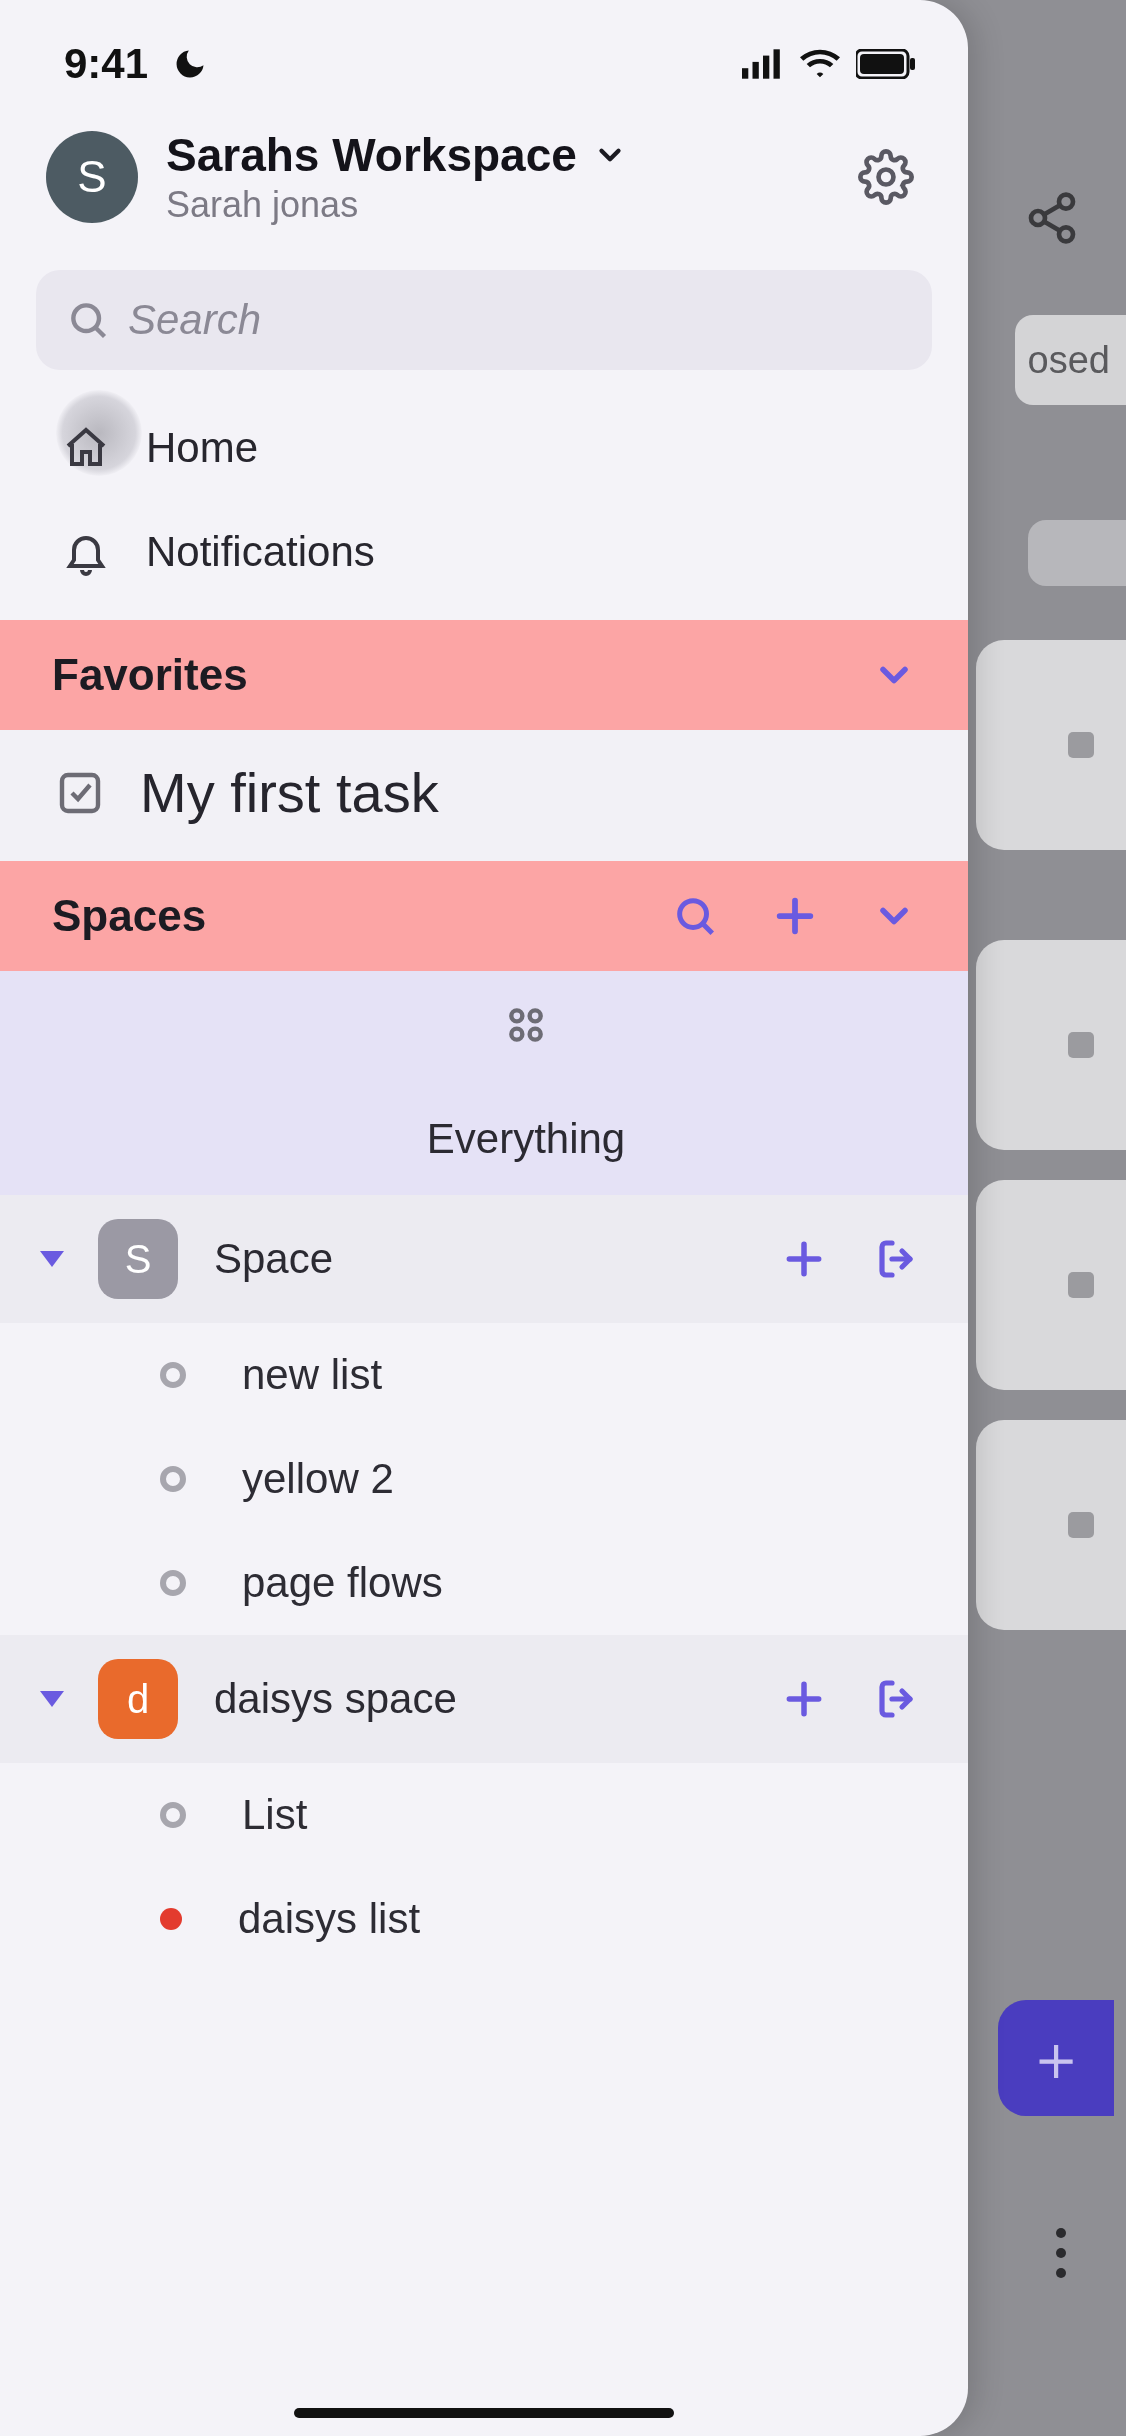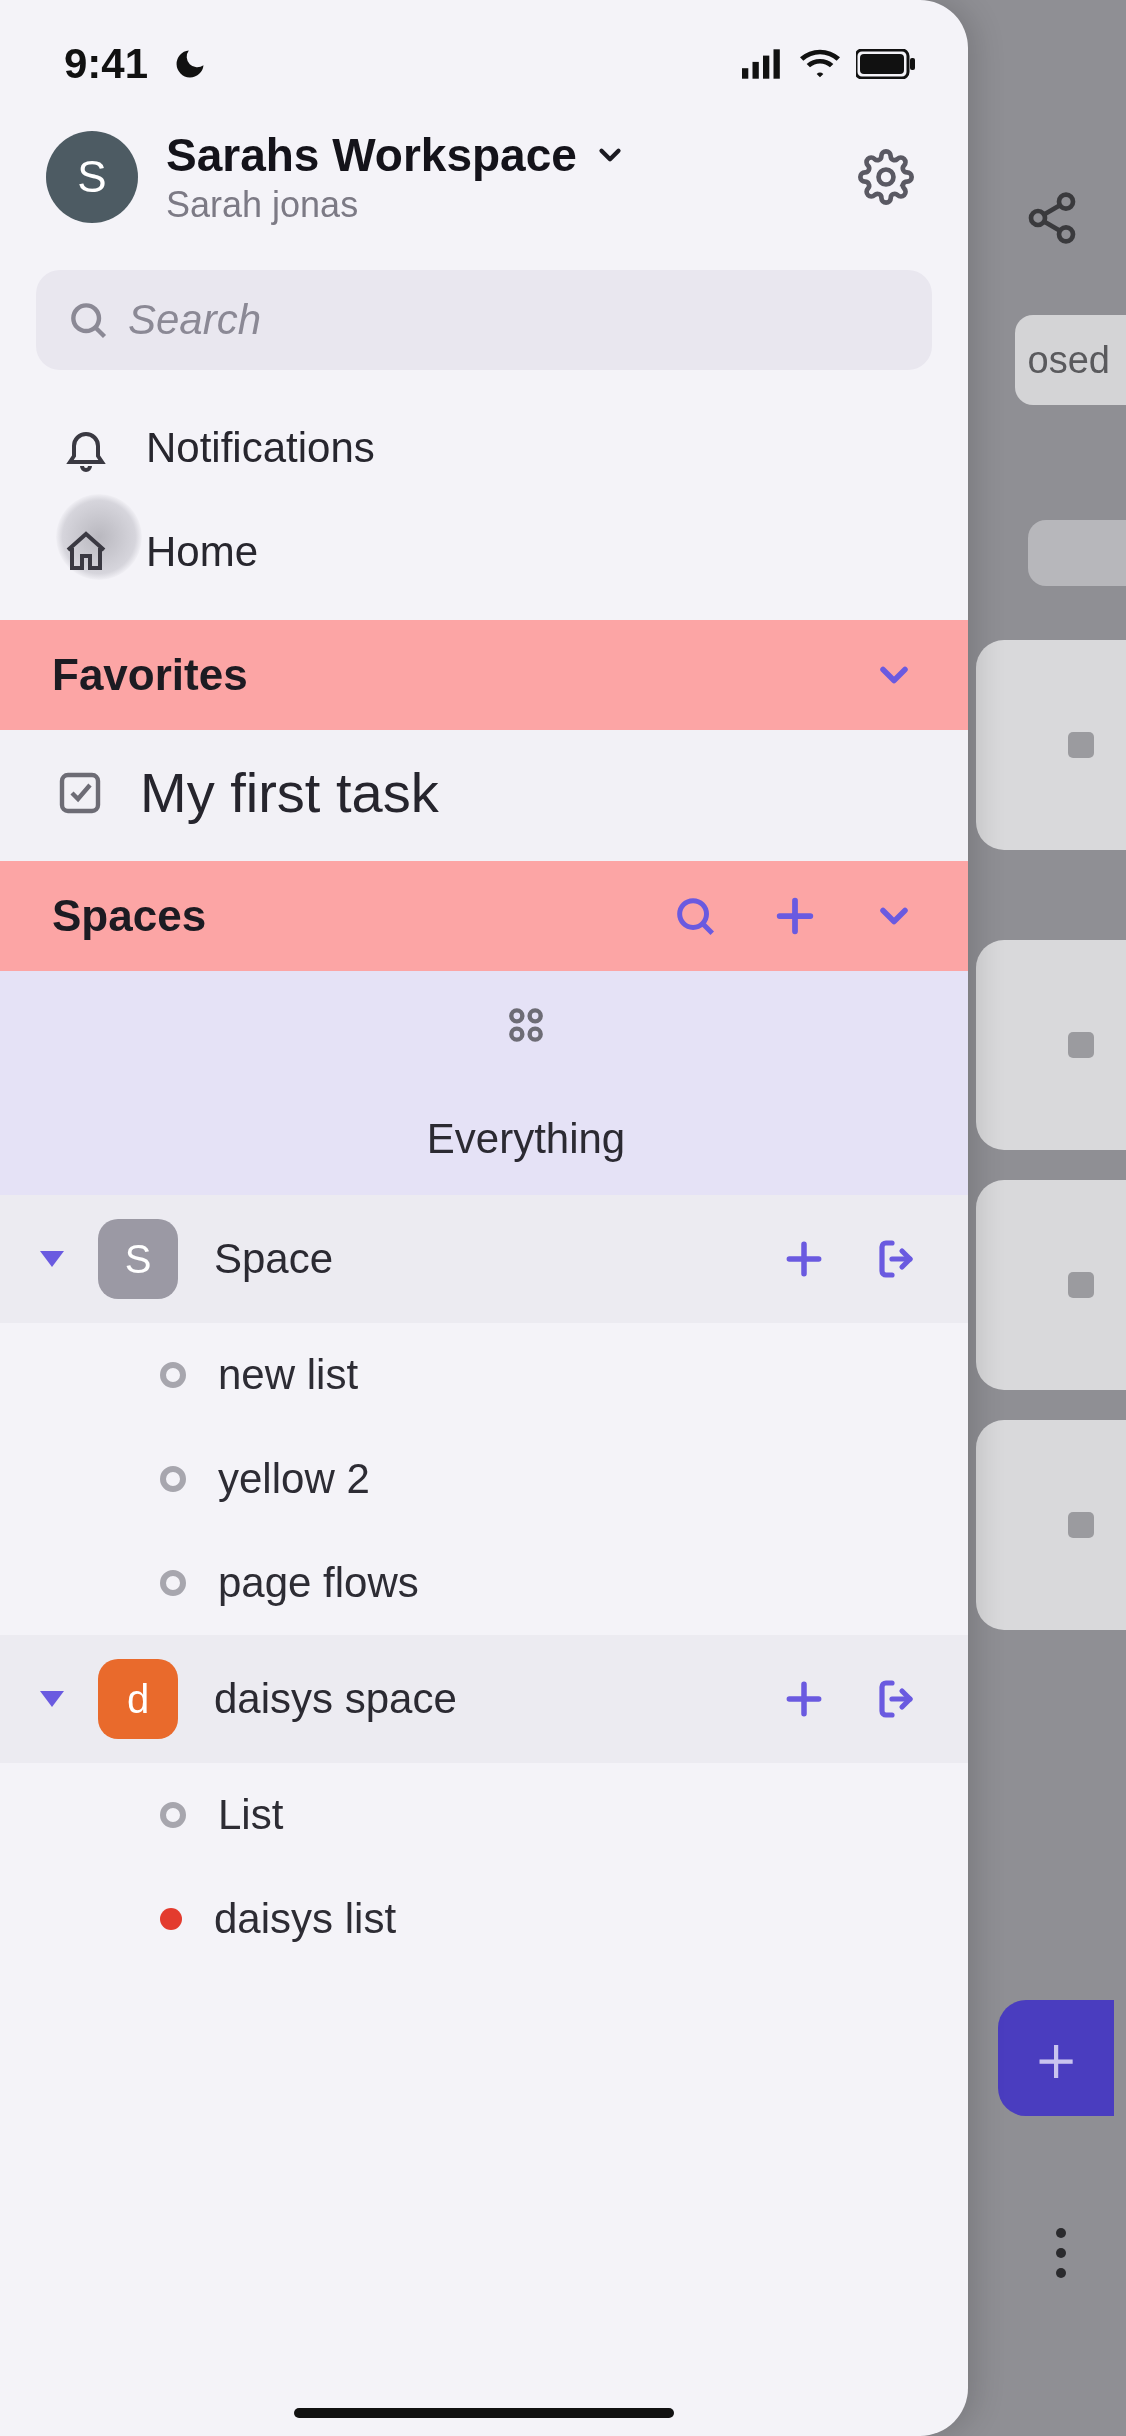--- a/index.html
+++ b/index.html
@@ -162,16 +162,6 @@
   </div>
 
   <div class="nav-item">
-    <span>
-      <svg width="48" height="48" viewBox="0 0 24 24" fill="none" stroke="#3a3942" stroke-width="2">
-          <path d="M18 16v-5a6 6 0 1 0-12 0v5l-2 3h16z"></path>
-          <path d="M10 21a2 2 0 0 0 4 0"></path>
-        </svg>
-    </span>
-    <span>Notifications</span>
-  </div>
-
-  <div class="nav-item">
     <div class="pulse"></div>
     <span style="position:relative;z-index:1;">
       <svg width="48" height="48" viewBox="0 0 24 24" fill="none" stroke="#3a3942" stroke-width="2">
@@ -180,6 +170,16 @@
         </svg>
     </span>
     <span style="position:relative;z-index:1;">Home</span>
+  </div>
+
+  <div class="nav-item">
+    <span>
+      <svg width="48" height="48" viewBox="0 0 24 24" fill="none" stroke="#3a3942" stroke-width="2">
+          <path d="M18 16v-5a6 6 0 1 0-12 0v5l-2 3h16z"></path>
+          <path d="M10 21a2 2 0 0 0 4 0"></path>
+        </svg>
+    </span>
+    <span>Notifications</span>
   </div>
 
   <div class="section-head favorites">

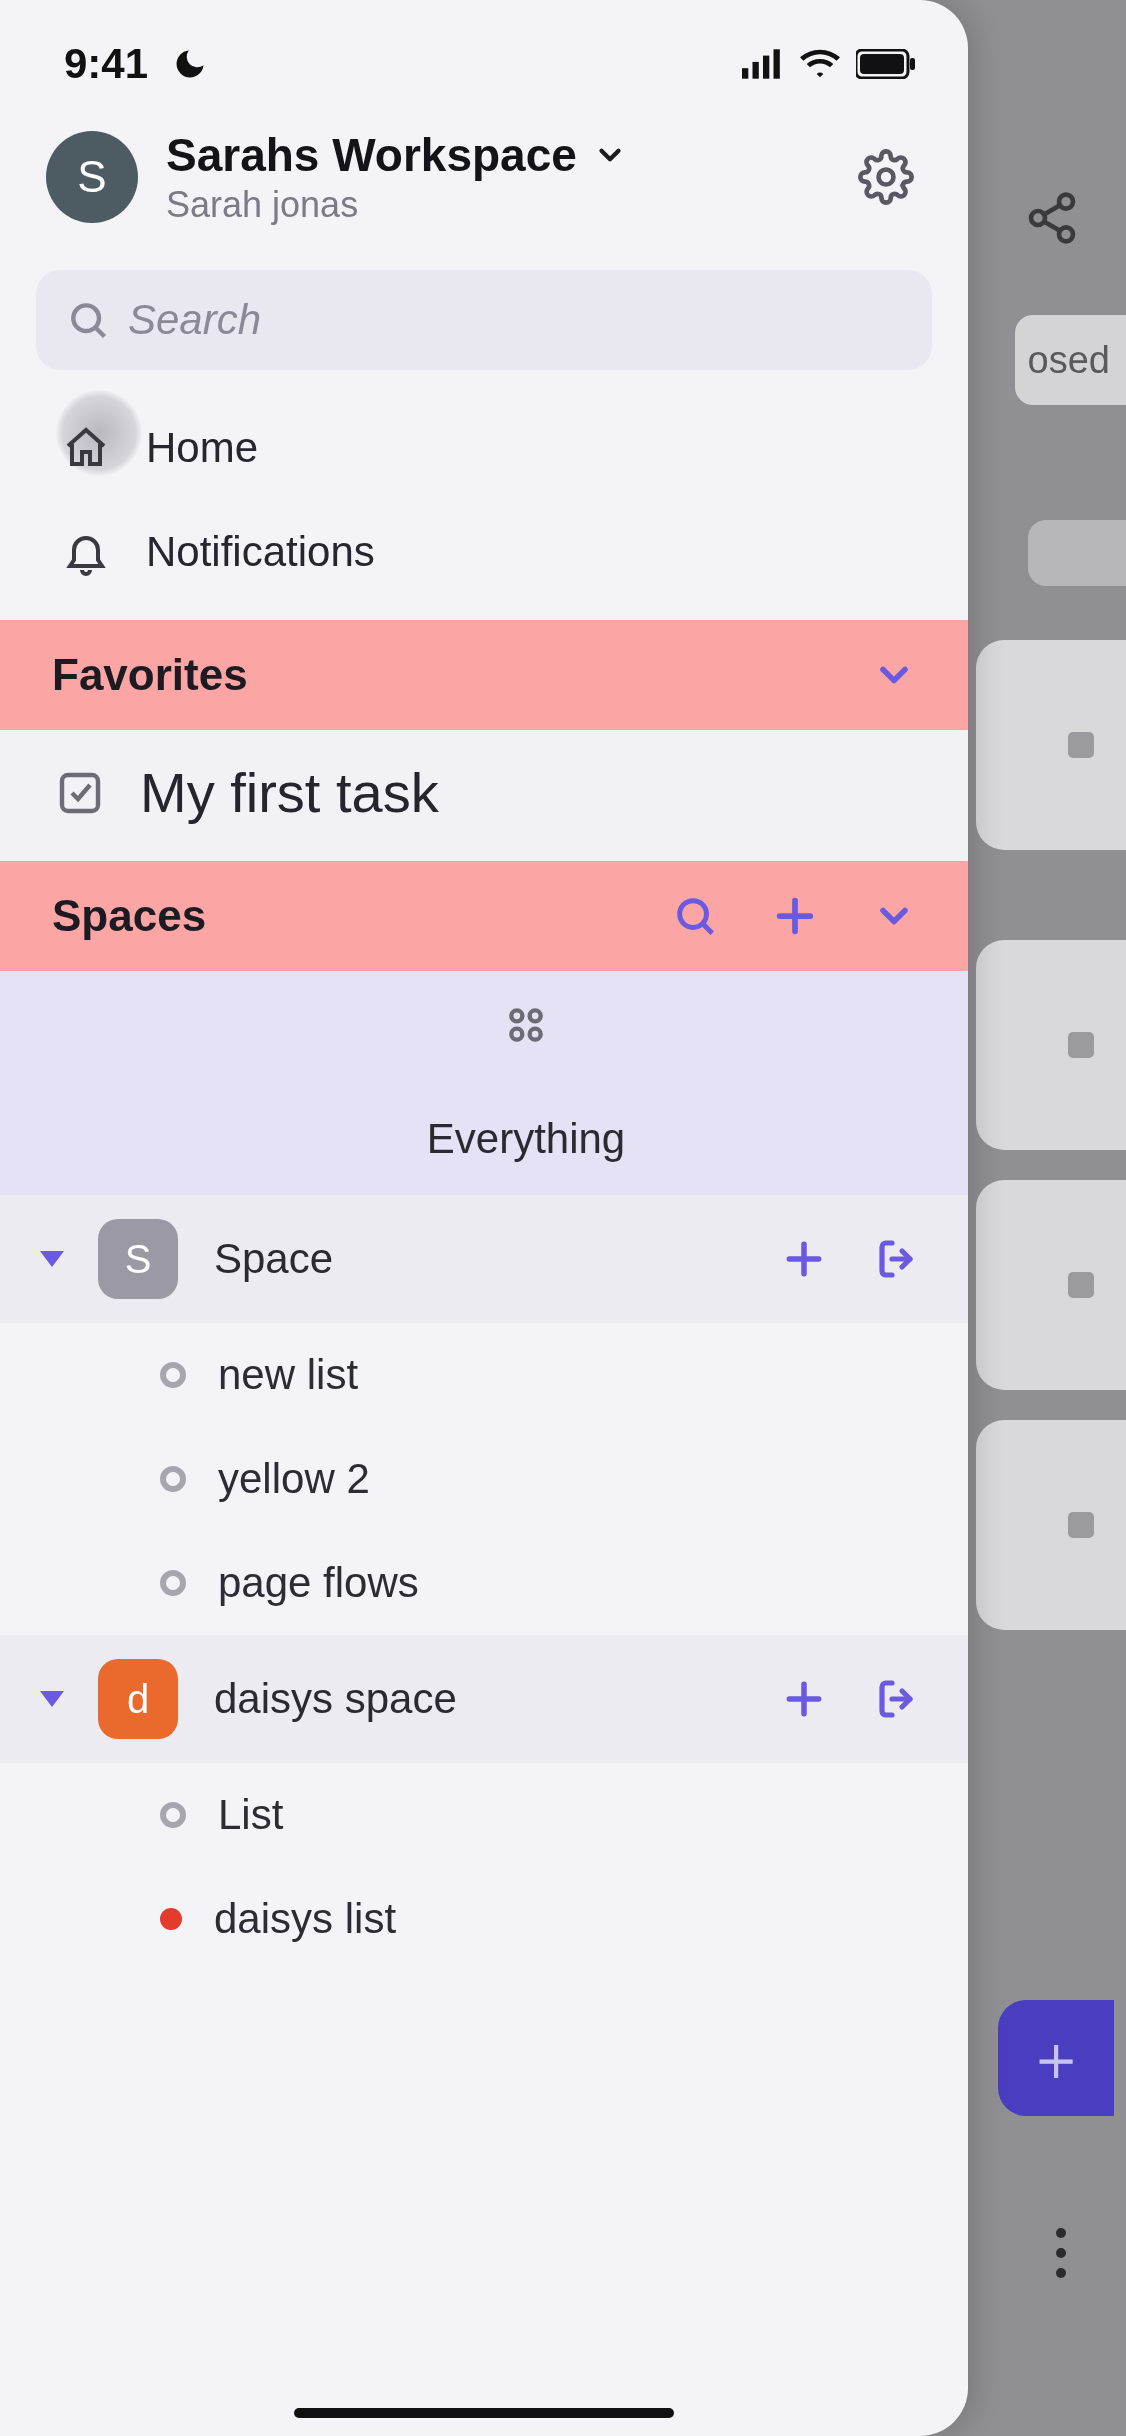--- a/index.html
+++ b/index.html
@@ -48,7 +48,7 @@
   .space-badge.grey { background:#9b99a4; }
   .space-badge.orange { background:#e96a2c; }
   .space-actions { margin-left:auto; display:flex; align-items:center; gap:48px; }
-  .list-row { display:flex; align-items:center; gap:32px; padding:28px 52px 28px 160px; font-size:42px; color:#2d2c34; background:#f4f3f8; }
+  .list-row { display:flex; align-items:center; gap:56px; padding:28px 52px 28px 160px; font-size:42px; color:#2d2c34; background:#f4f3f8; }
   .bullet { width:26px; height:26px; border-radius:50%; border:6px solid #a7a6ae; }
   .bullet.red { border:none; background:#e33b2e; width:22px; height:22px; }
 

